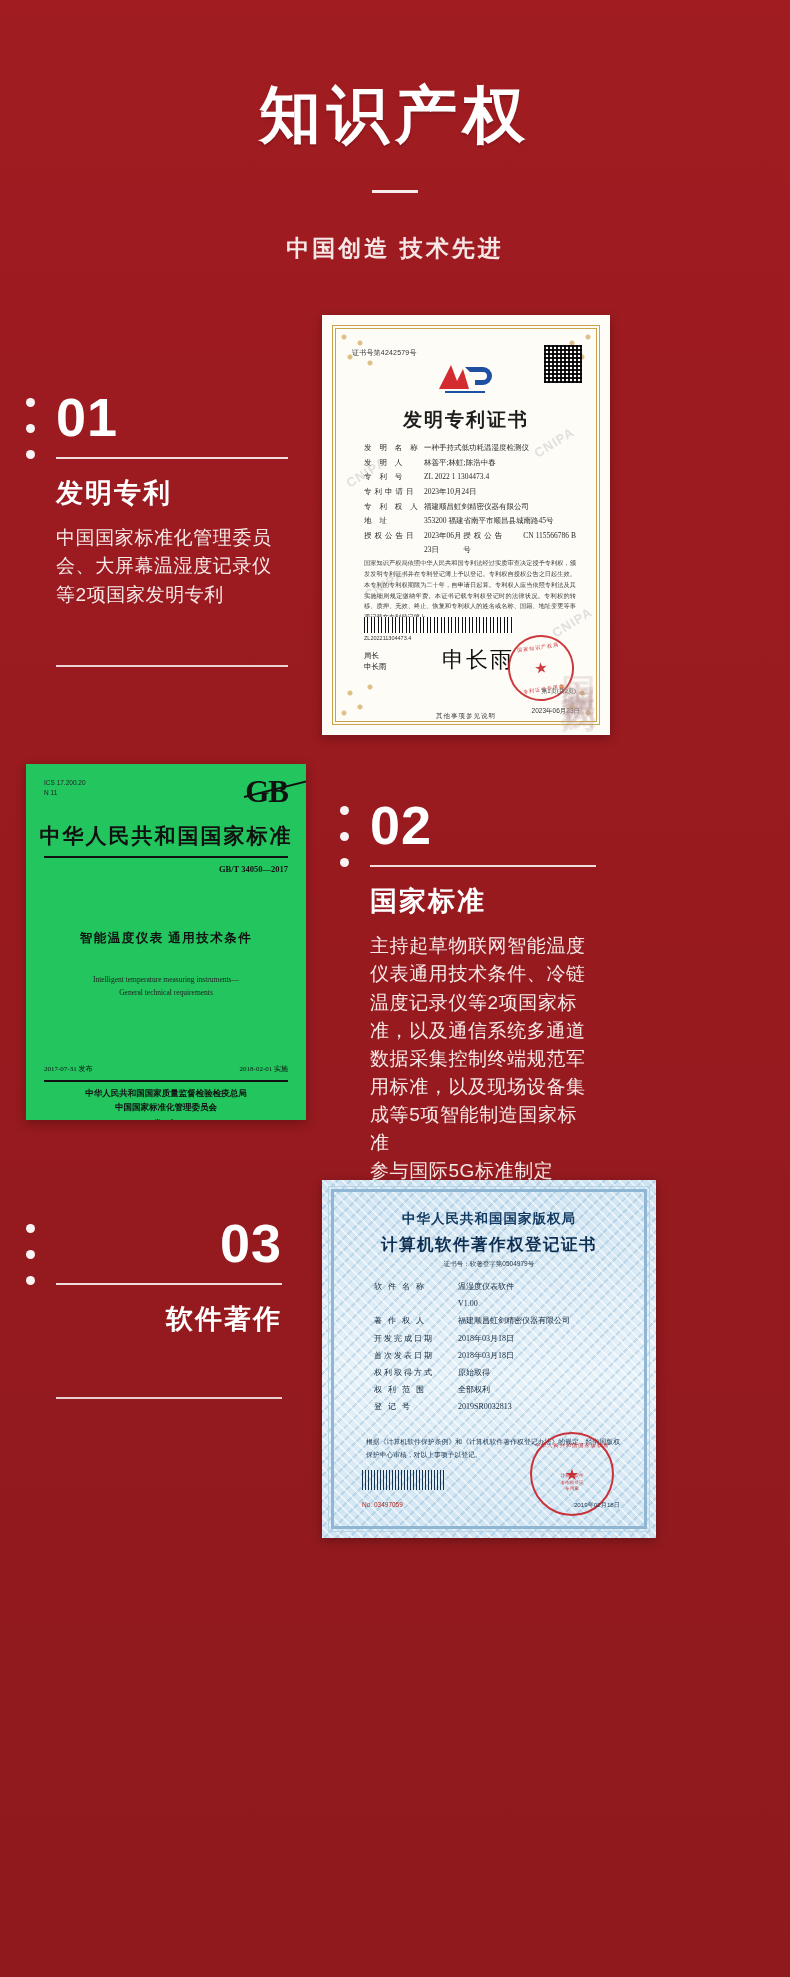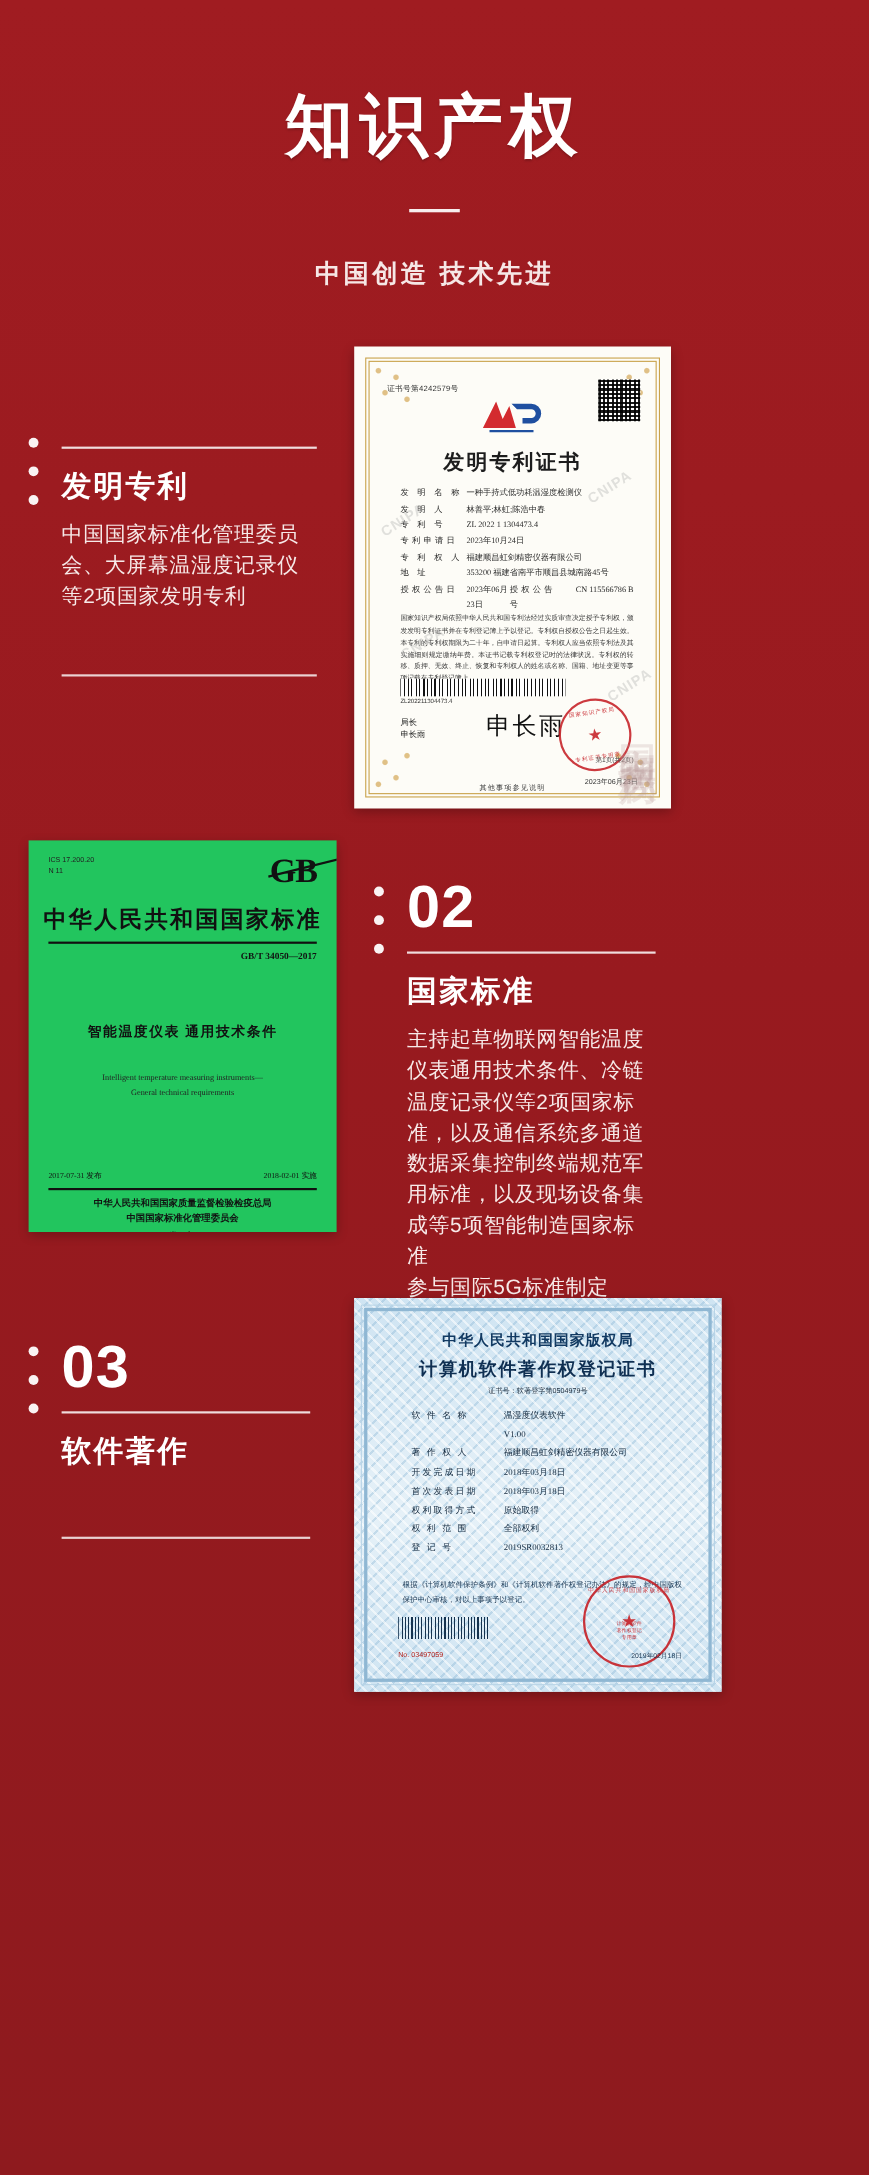--- a/index.html
+++ b/index.html
@@ -385,6 +385,7 @@
       <i></i>
     </div>
   <div style="margin-left:30px;">
+    <div class="num">01</div>
     <div class="rule"></div>
     <div class="sect-title">发明专利</div>
     <div class="sect-body">中国国家标准化管理委员会、大屏幕温湿度记录仪等2项国家发明专利</div>

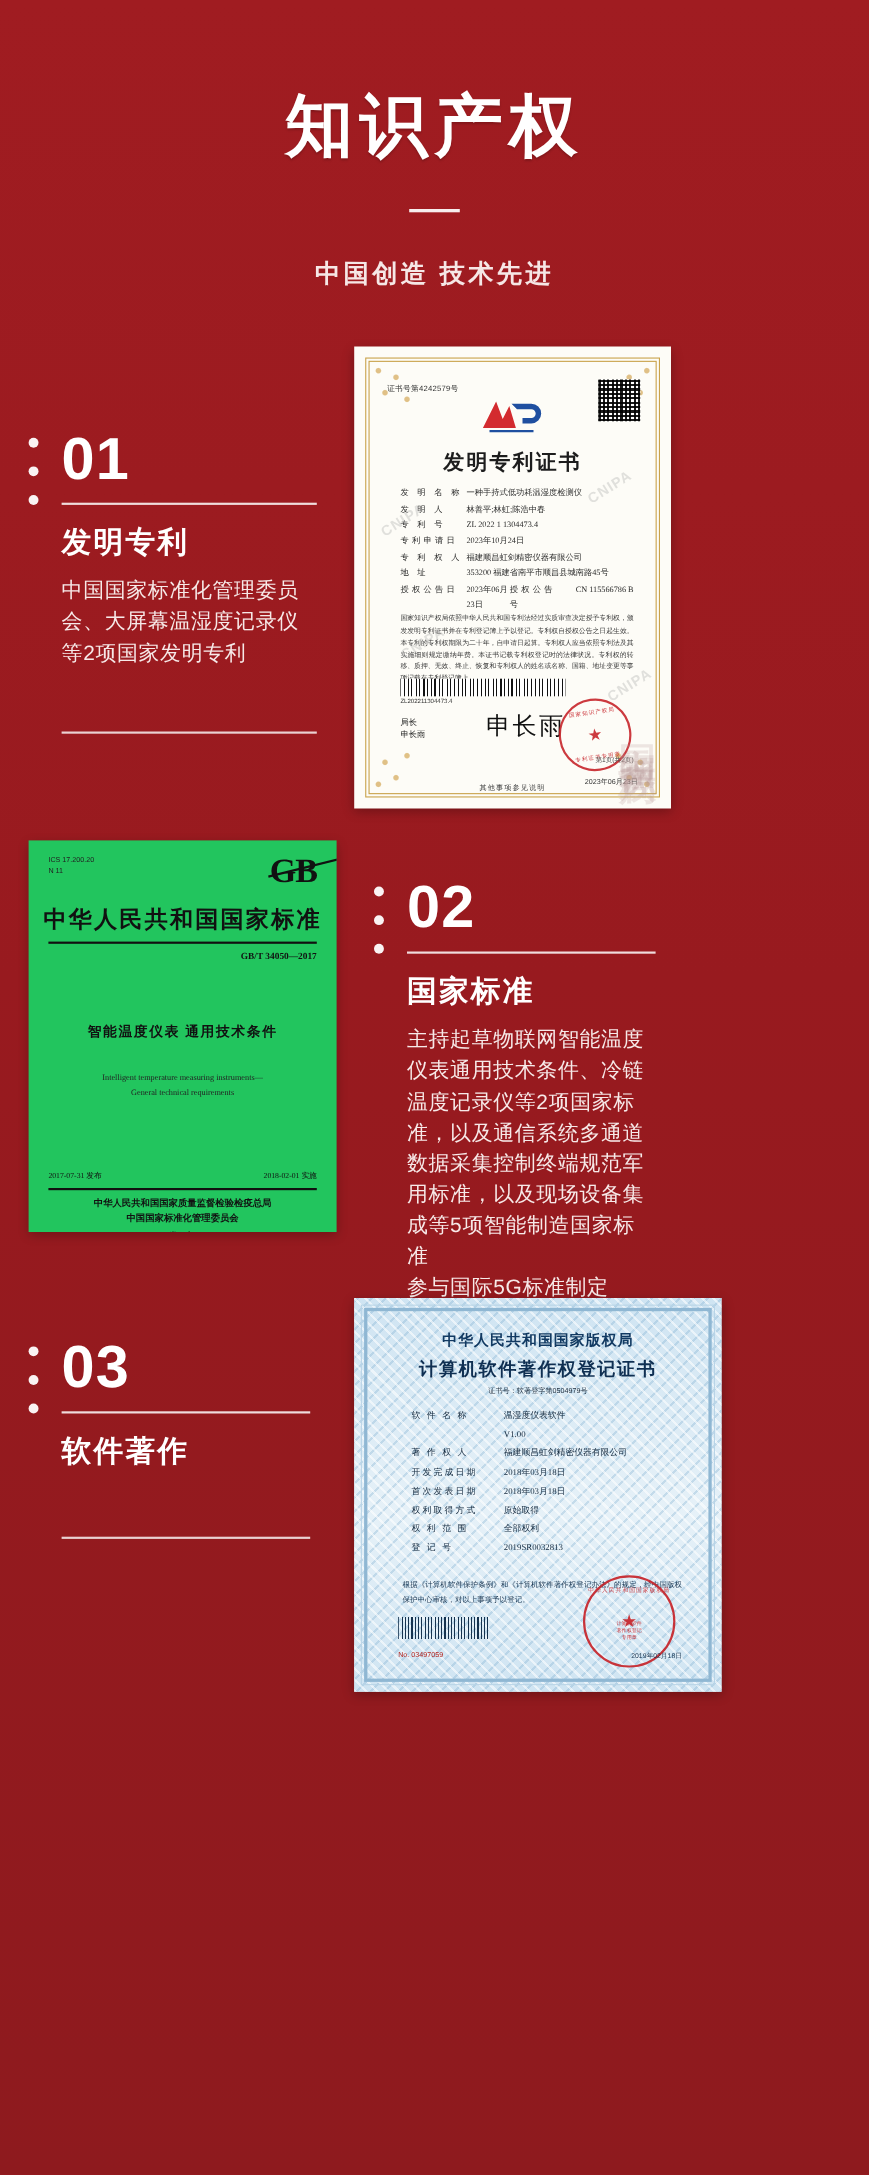--- a/index.html
+++ b/index.html
@@ -161,7 +161,7 @@
   .c1-sign-label {
     position: absolute; left: 42px; top: 336px;
     font-size: 7.5px; color: #222; line-height: 1.5;
-    font-family: Liberation Sans, sans-serif;
+    font-family: Liberation Mono, monospace;
   }
   .c1-sign {
     position: absolute; left: 120px; top: 330px;

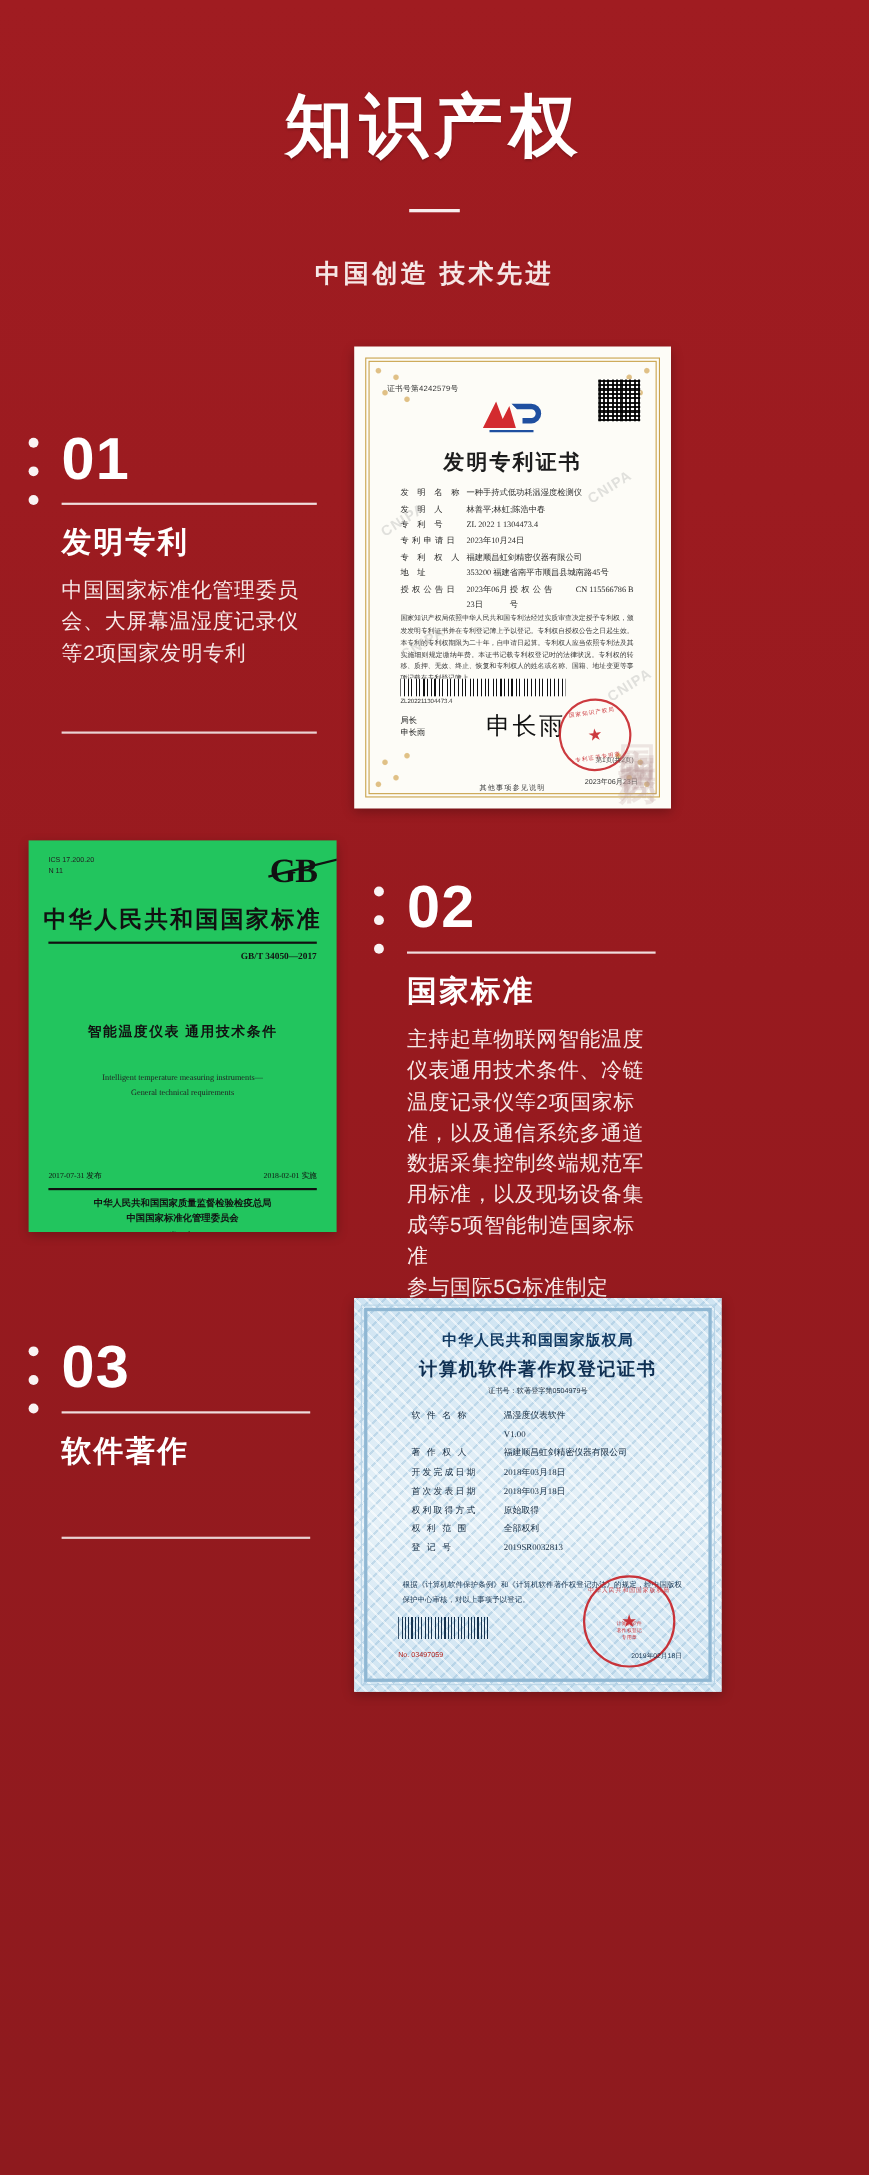--- a/index.html
+++ b/index.html
@@ -515,7 +515,7 @@
       <i></i>
       <i></i>
     </div>
-  <div style="margin-left:30px;">
+  <div style="margin-left:30px;text-align:right;">
     <div class="num">03</div>
     <div class="rule"></div>
     <div class="sect-title">软件著作</div>

